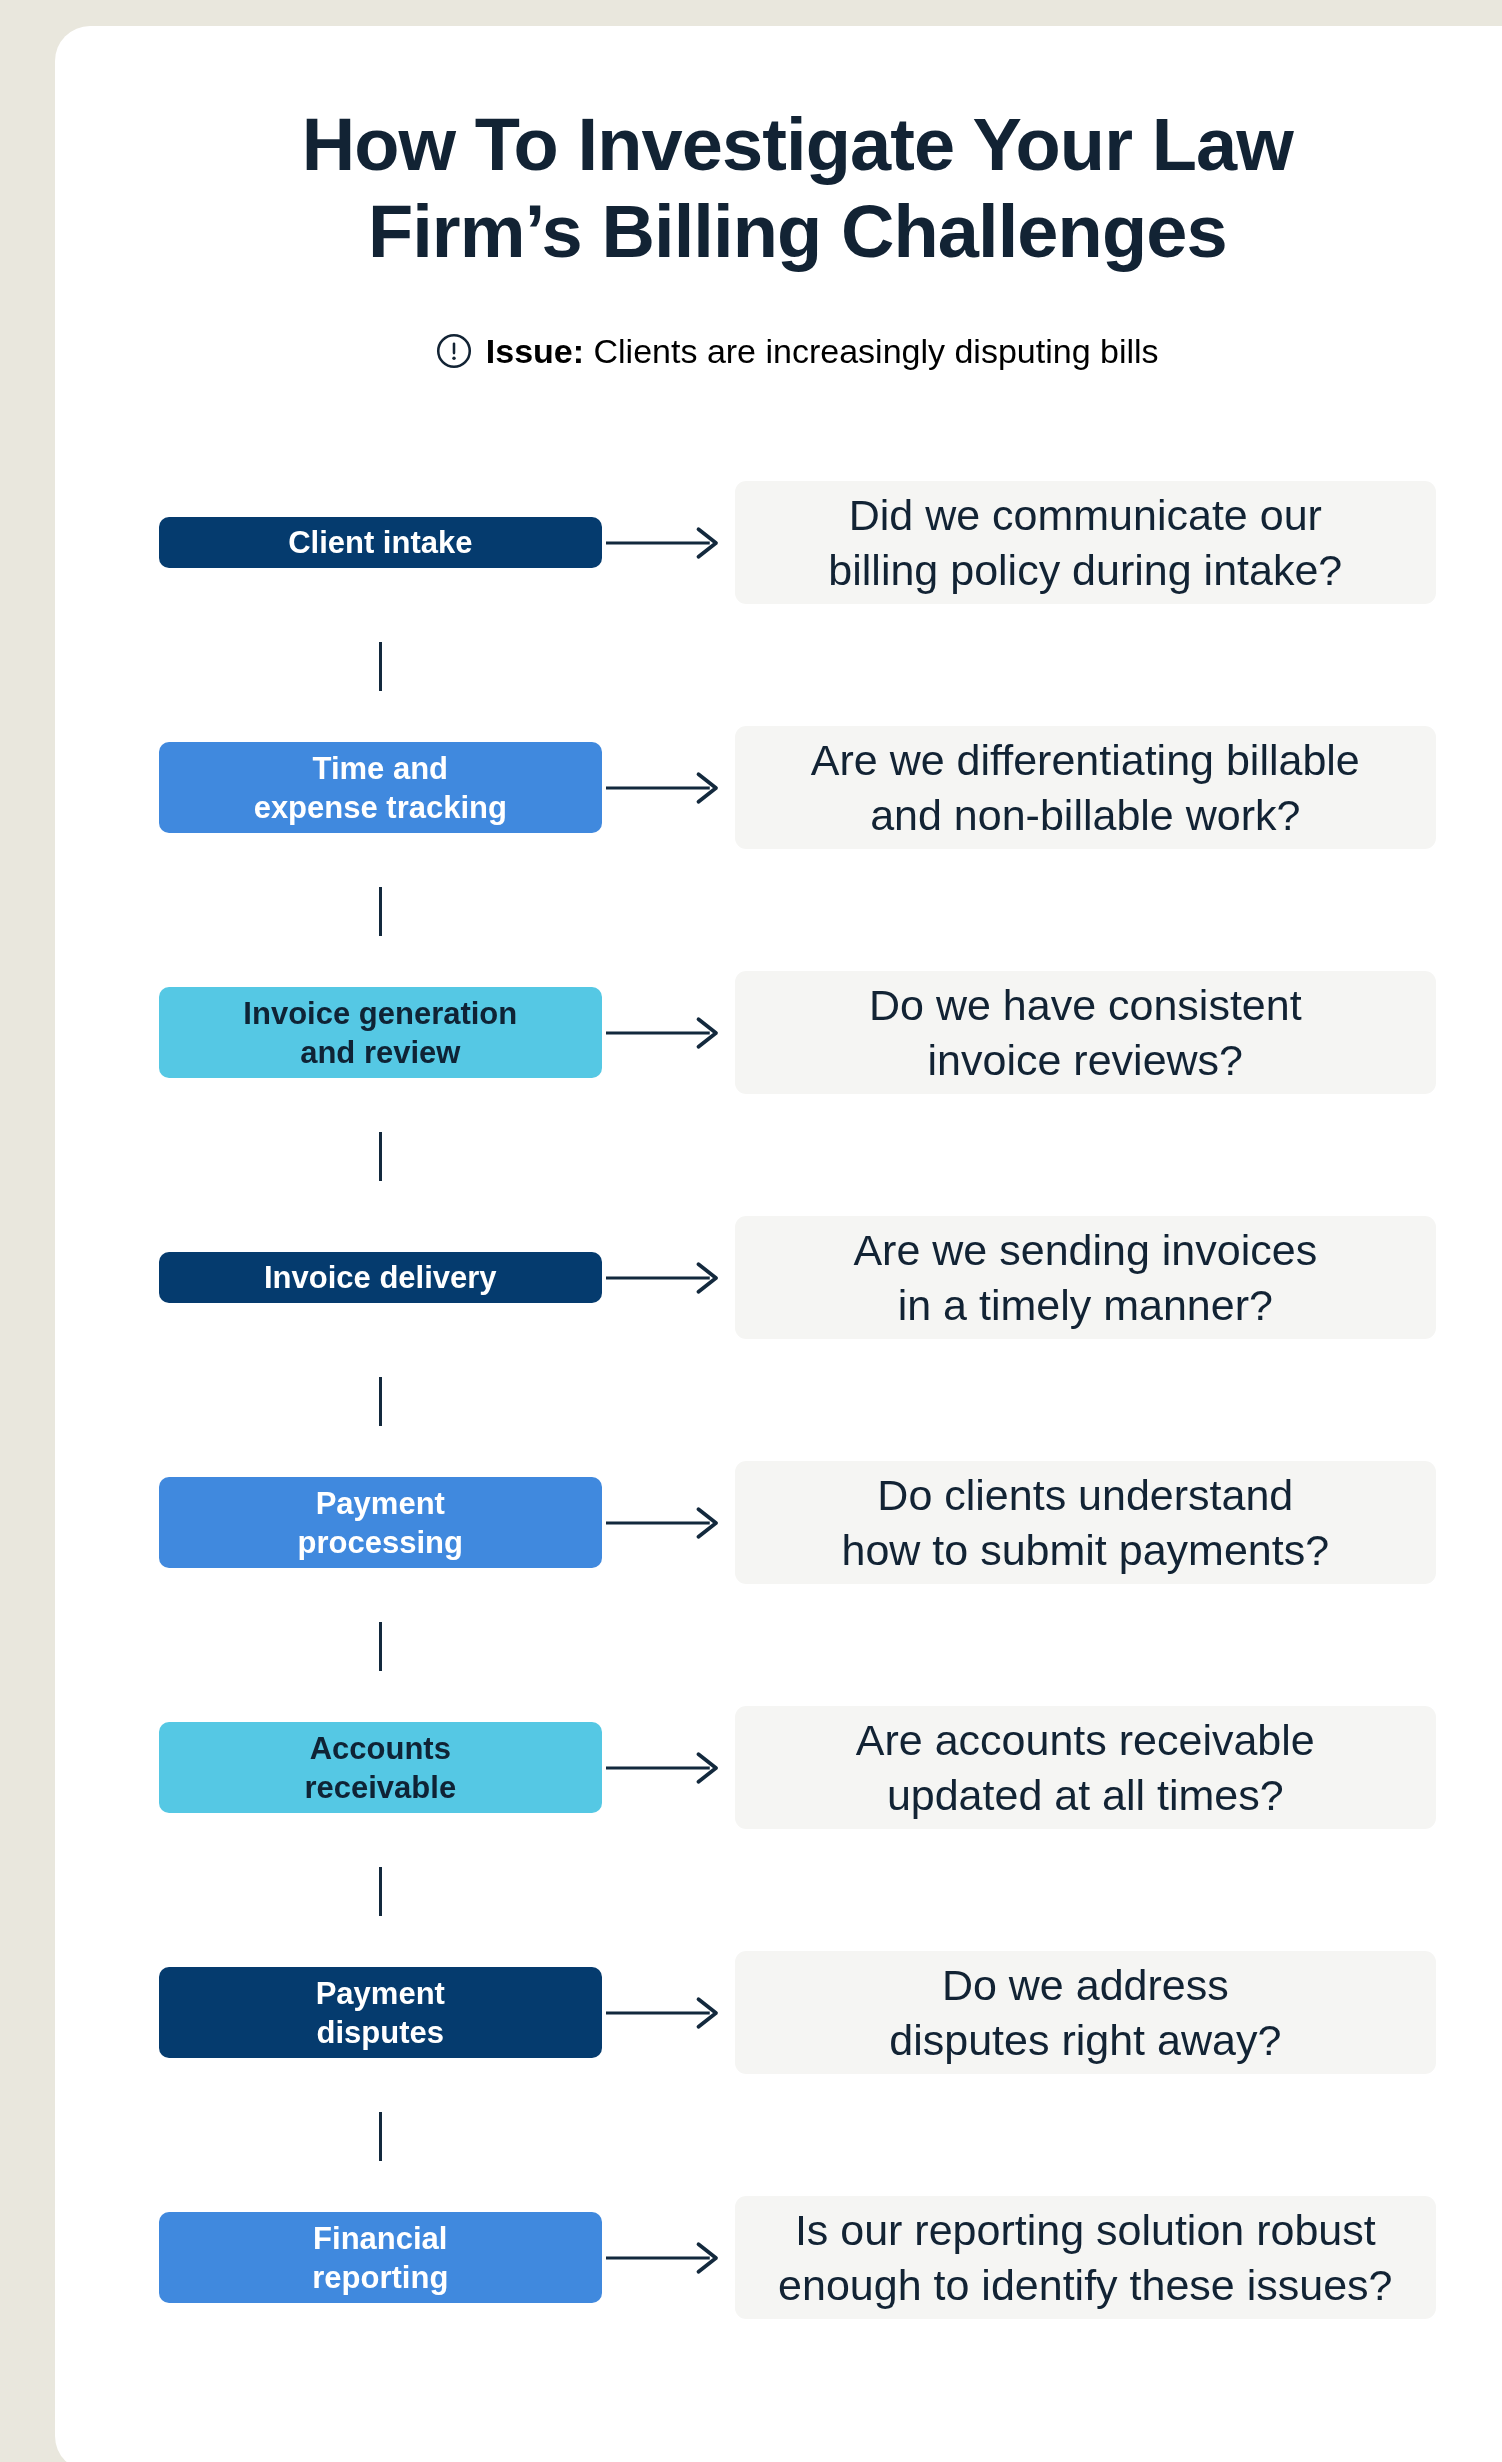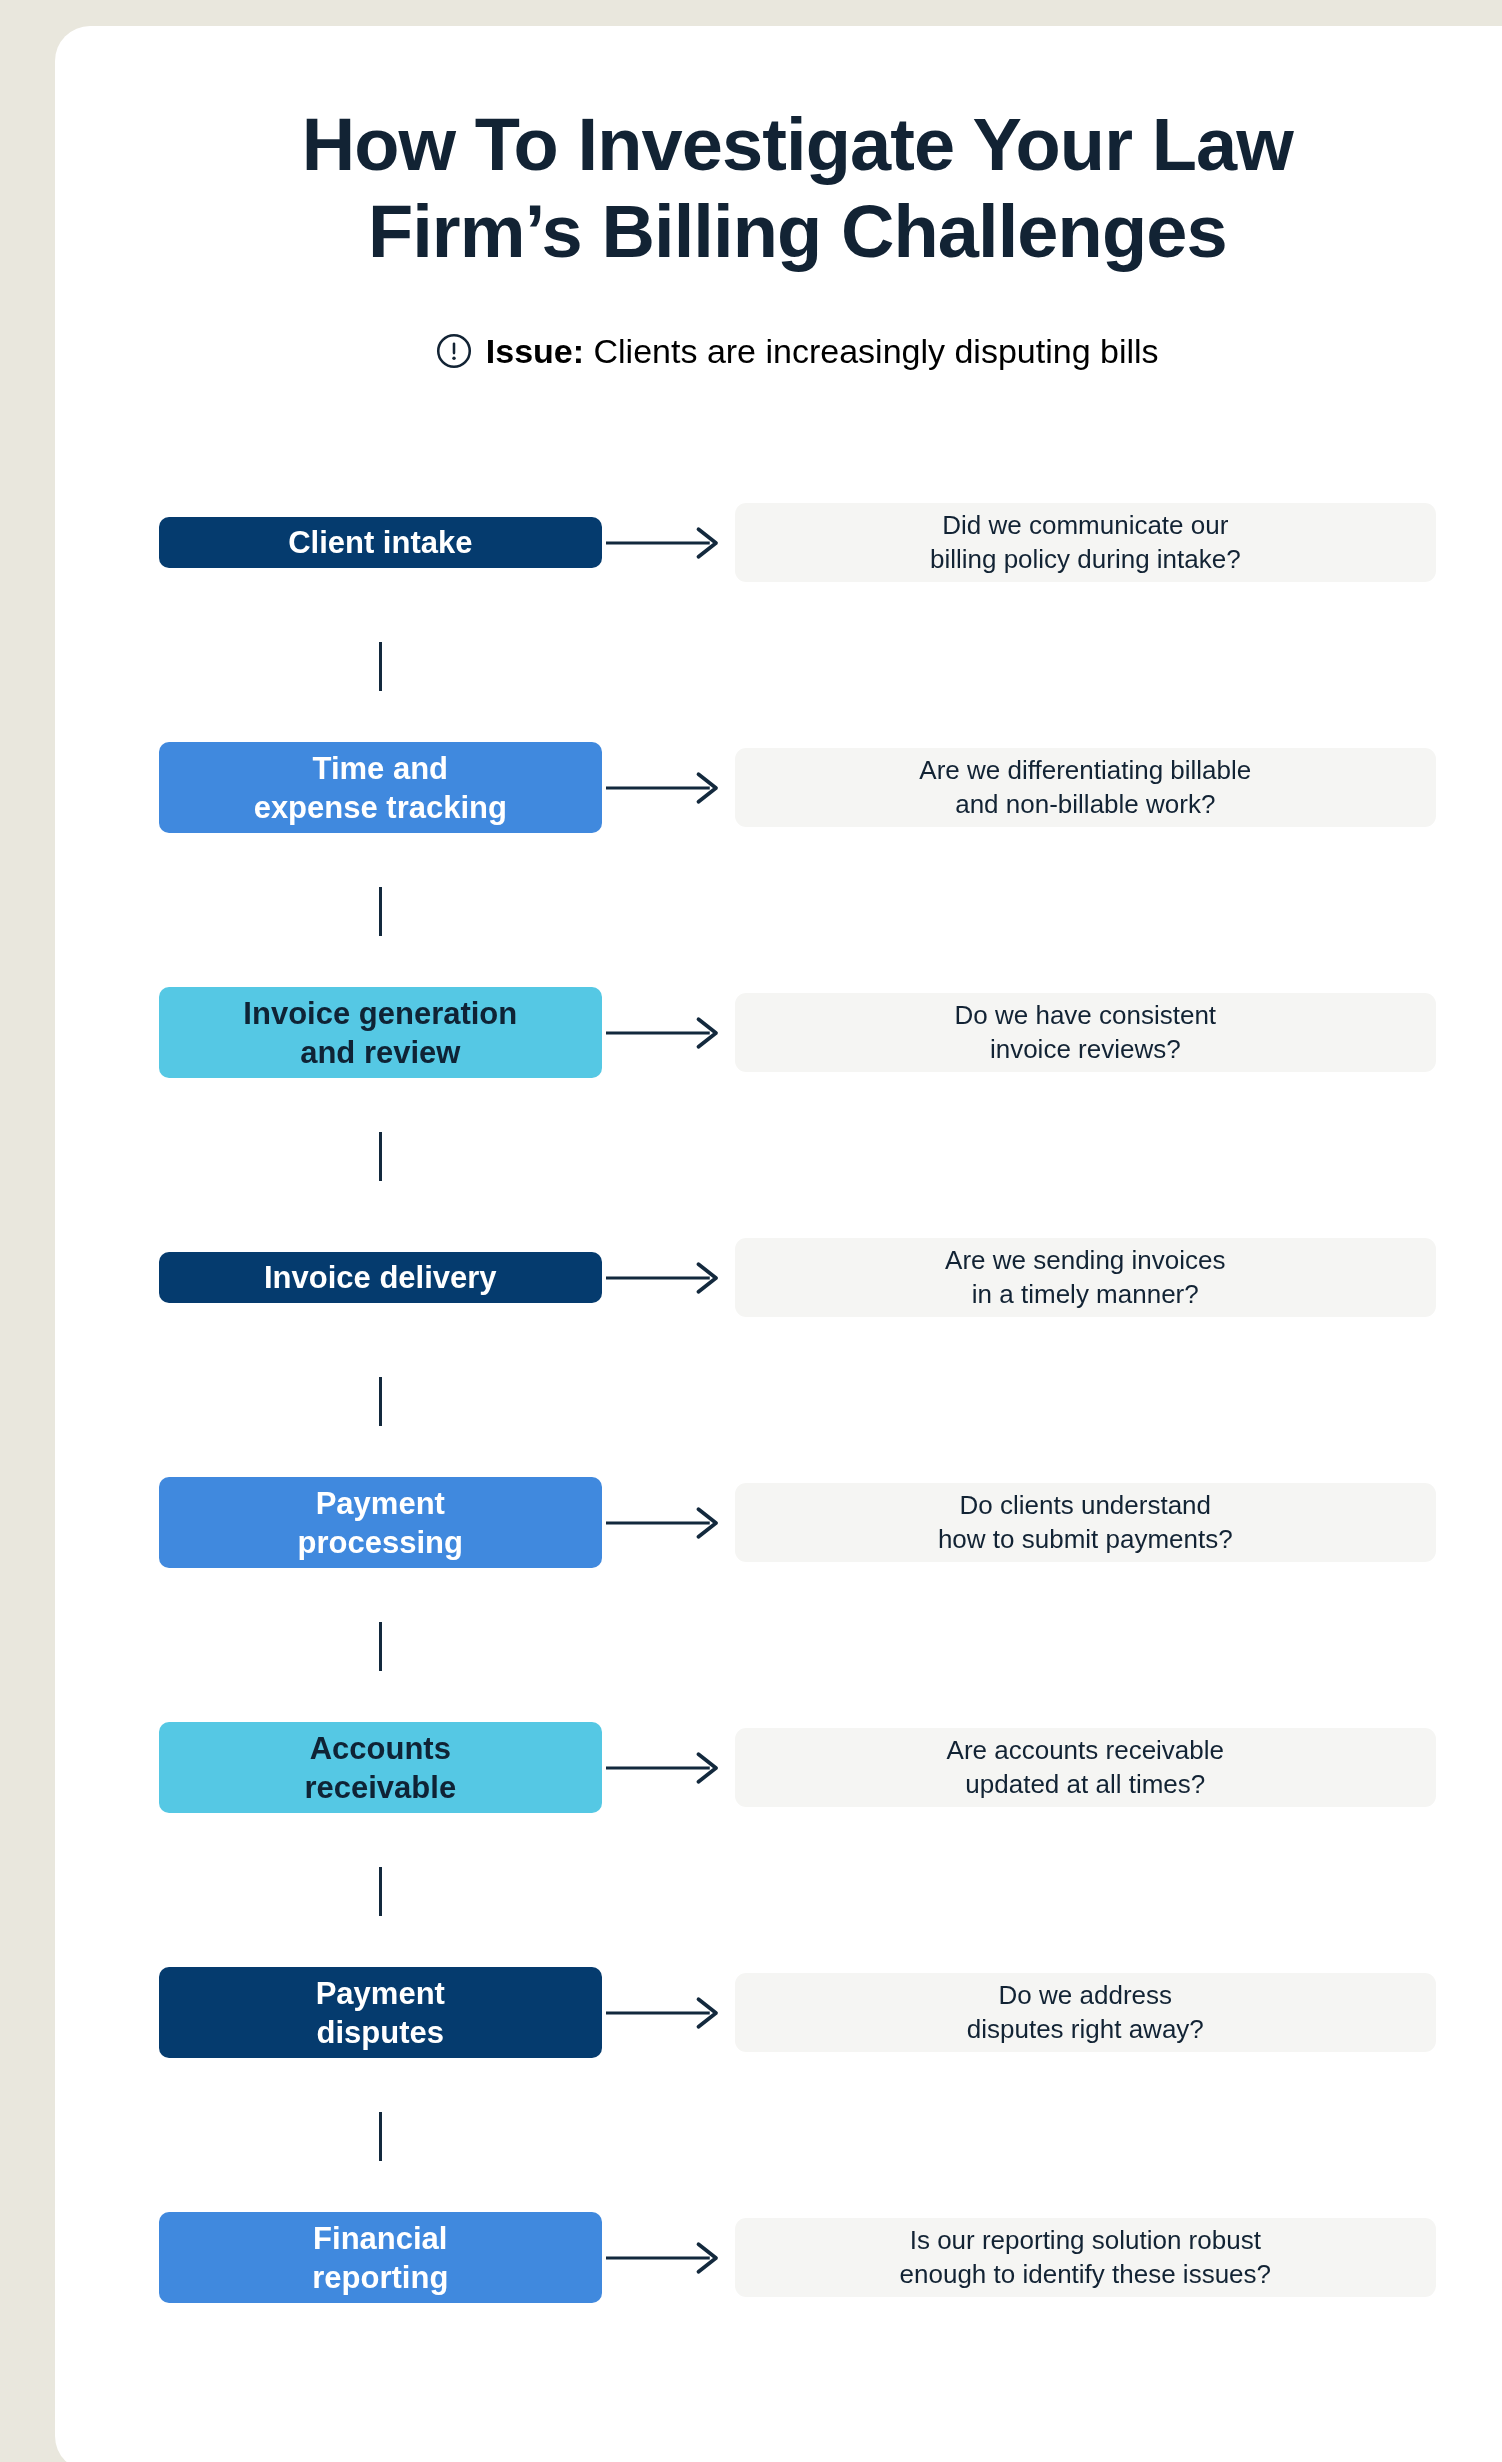--- a/index.html
+++ b/index.html
@@ -153,7 +153,7 @@
     padding: 6.3px 31px;
   }
   .question-text {
-    font-size: 26px;
+    font-size: 43px;
     line-height: 1.28;
     color: #122334;
     font-weight: 400;

